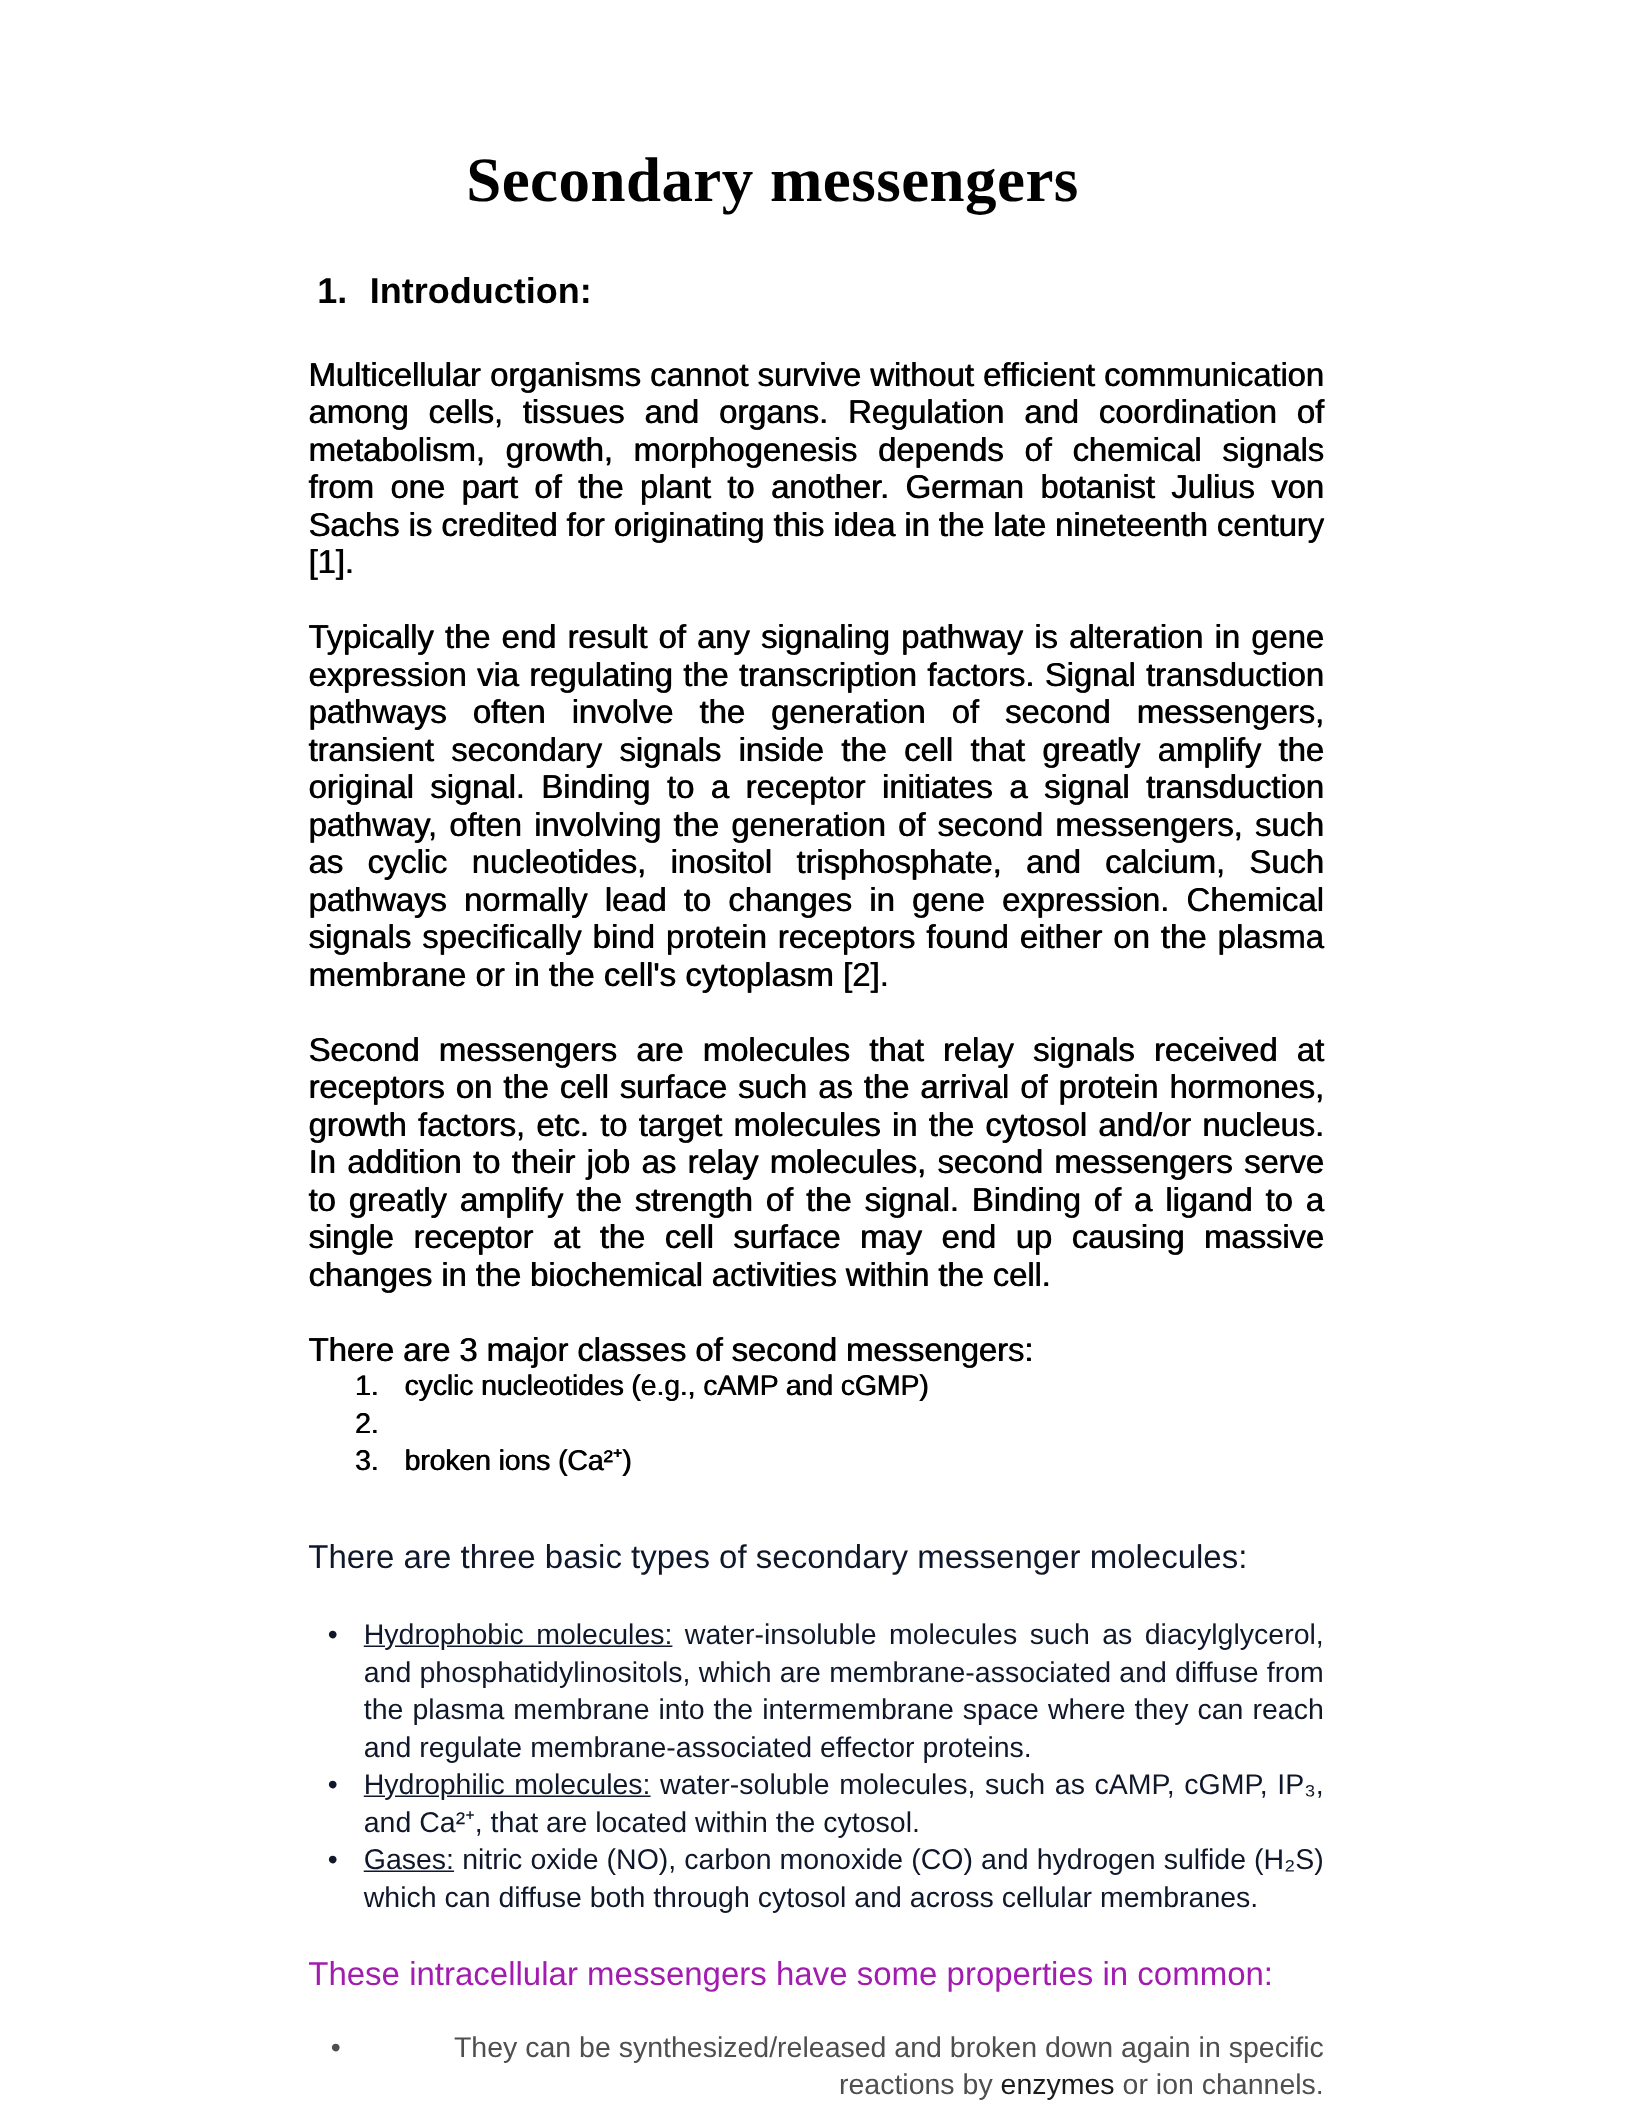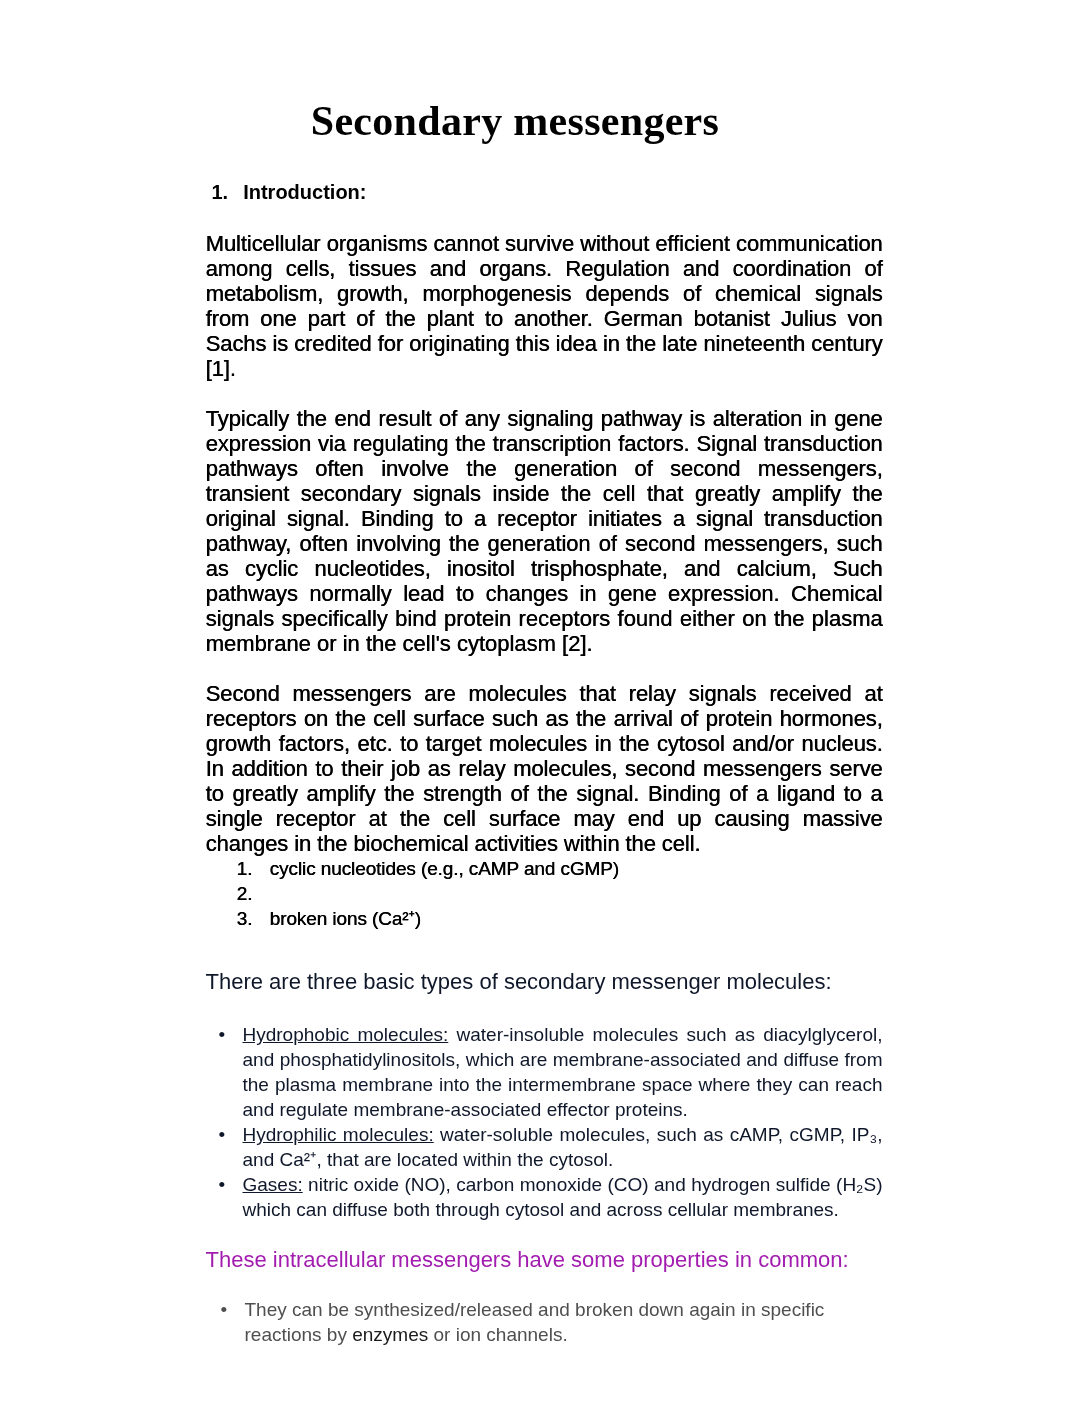--- a/index.html
+++ b/index.html
@@ -29,7 +29,7 @@
   .heading {
     margin-top: 33px;
     padding-left: 6px;
-    font-size: 20px;
+    font-size: 24px;
     font-weight: bold;
     color: #000;
     line-height: 1.35;

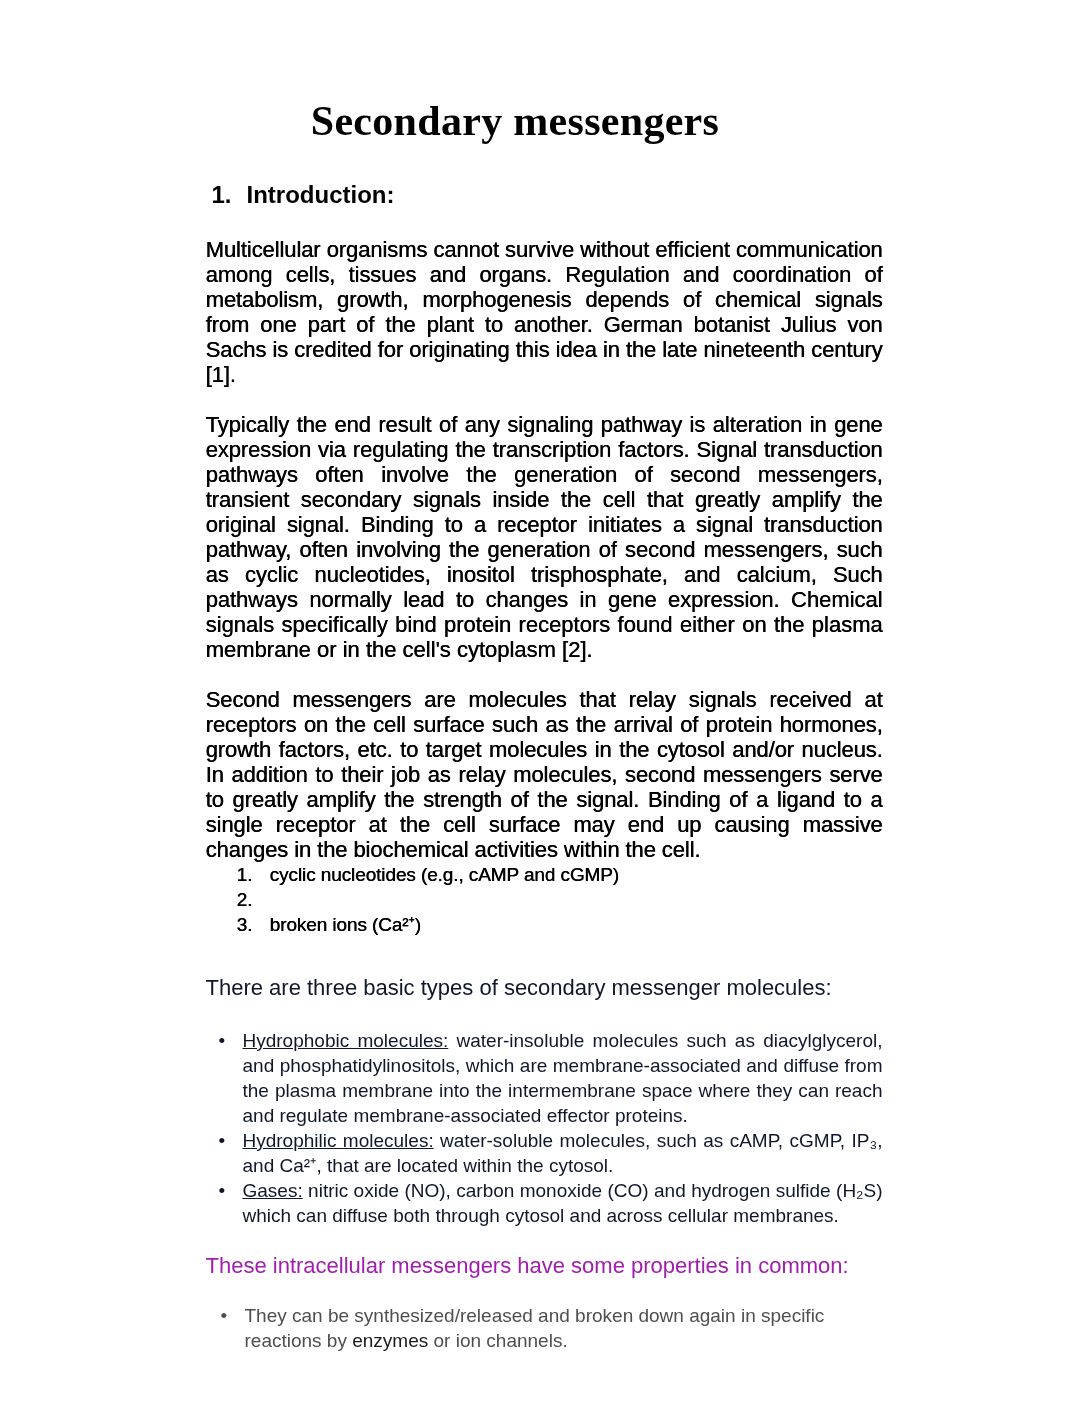--- a/index.html
+++ b/index.html
@@ -83,6 +83,7 @@
 
   <p class="body just heavy">Second messengers are molecules that relay signals received at receptors on the cell surface such as the arrival of protein hormones, growth factors, etc. to target molecules in the cytosol and/or nucleus. In addition to their job as relay molecules, second messengers serve to greatly amplify the strength of the signal. Binding of a ligand to a single receptor at the cell surface may end up causing massive changes in the biochemical activities within the cell.</p>
 
+  <p class="body heavy">There are 3 major classes of second messengers:</p>
 
   <ol class="numlist heavy">
     <li>

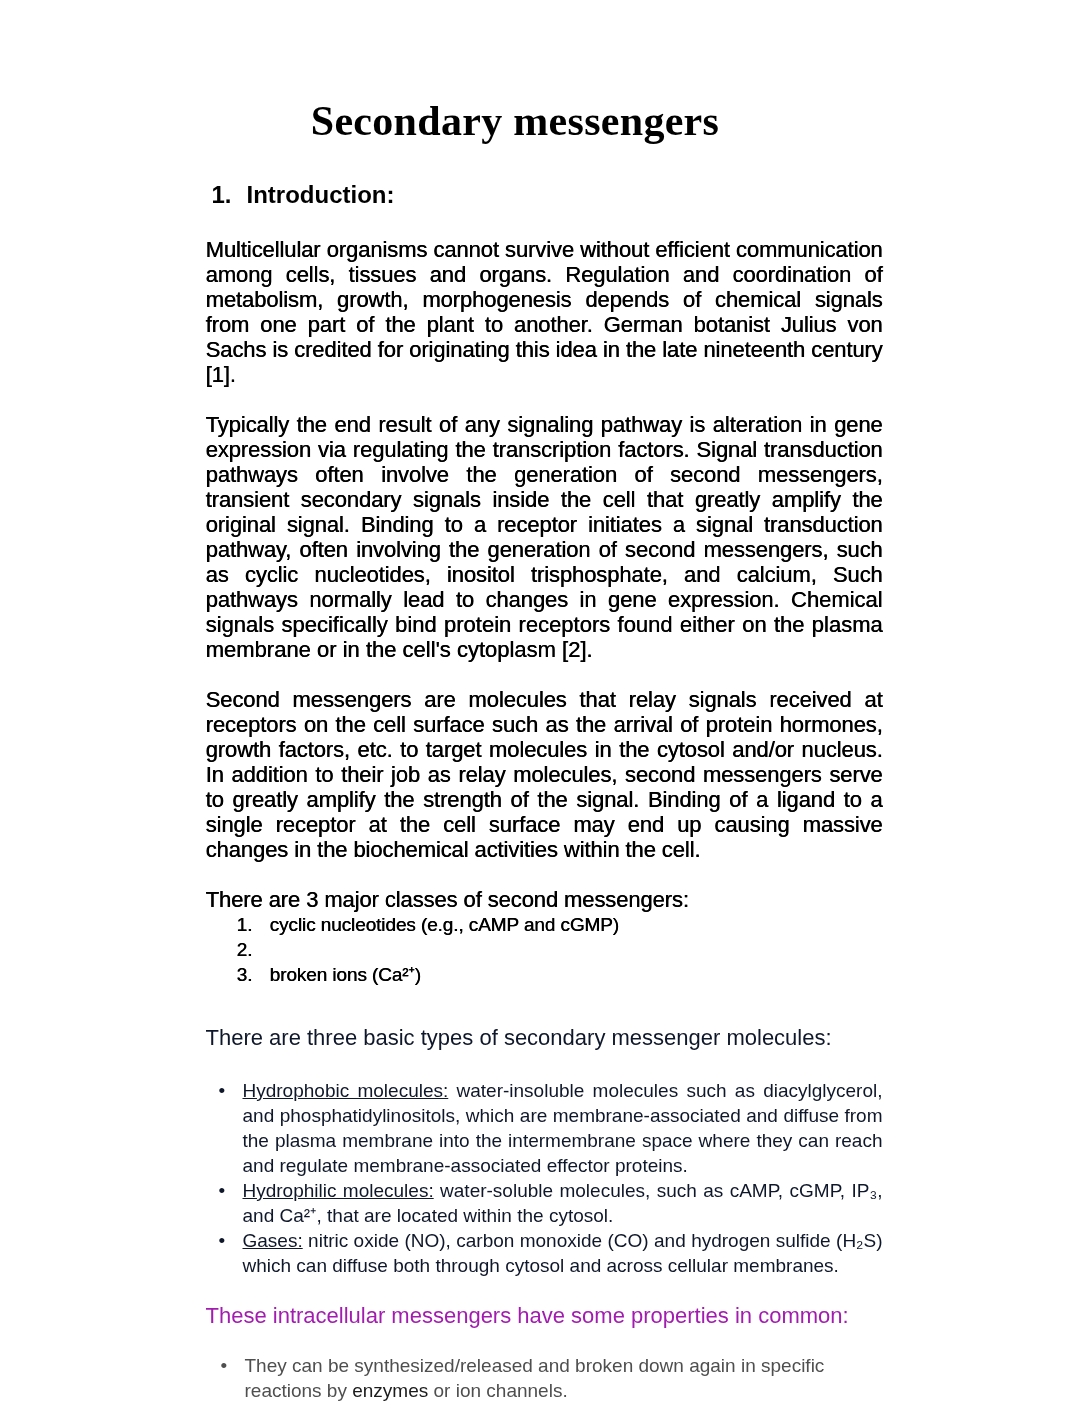--- a/index.html
+++ b/index.html
@@ -64,7 +64,7 @@
   ul.plist { list-style: none; margin-top: 25px; }
   ul.plist li { display: flex; font-size: 19px; line-height: 25px; }
   ul.plist .marker { flex: 0 0 39px; padding-left: 15px; }
-  ul.plist .content { flex: 1 1 auto; }
+  ul.plist .content { flex: 1 1 auto; text-align: right; }
 </style>
 </head>
 <body>

